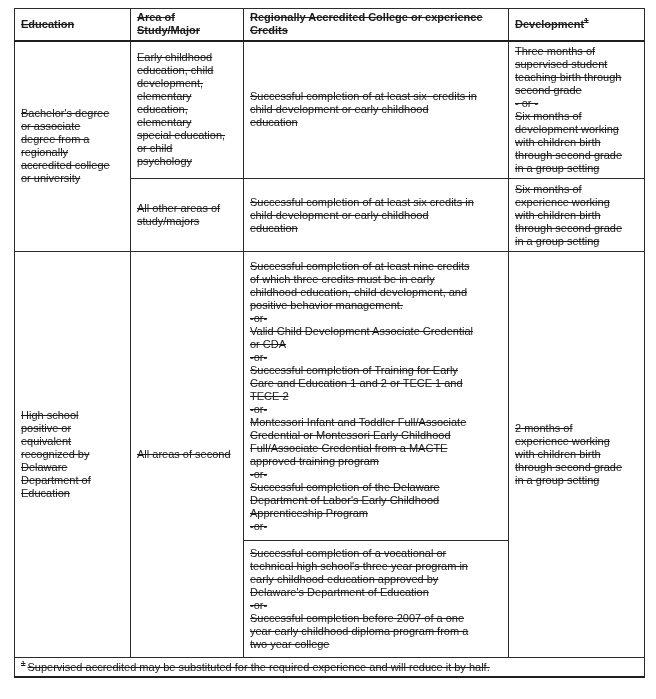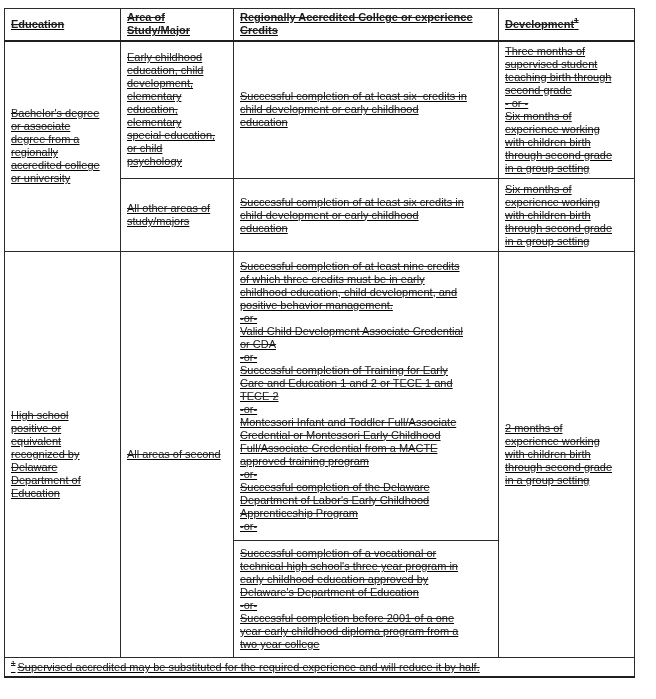--- a/index.html
+++ b/index.html
@@ -15,9 +15,8 @@
   }
   .table-wrap {
     position: absolute;
-    left: 4px;
+    left: 14px;
     top: 8px;
-    text-decoration: underline;
   }
   table.doc-table {
     border-collapse: collapse;

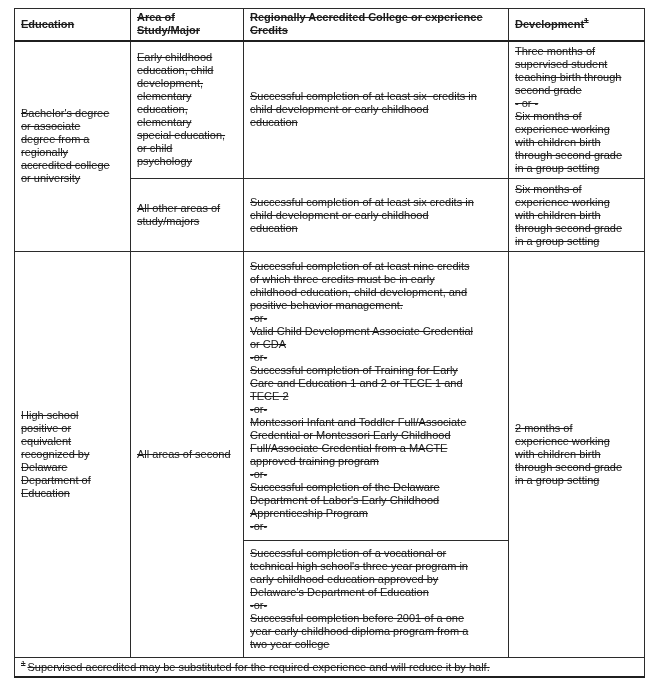--- a/index.html
+++ b/index.html
@@ -111,7 +111,7 @@
 second grade
 - or -
 Six months of
-experience working
+development working
 with children birth
 through second grade
 in a group setting</td>

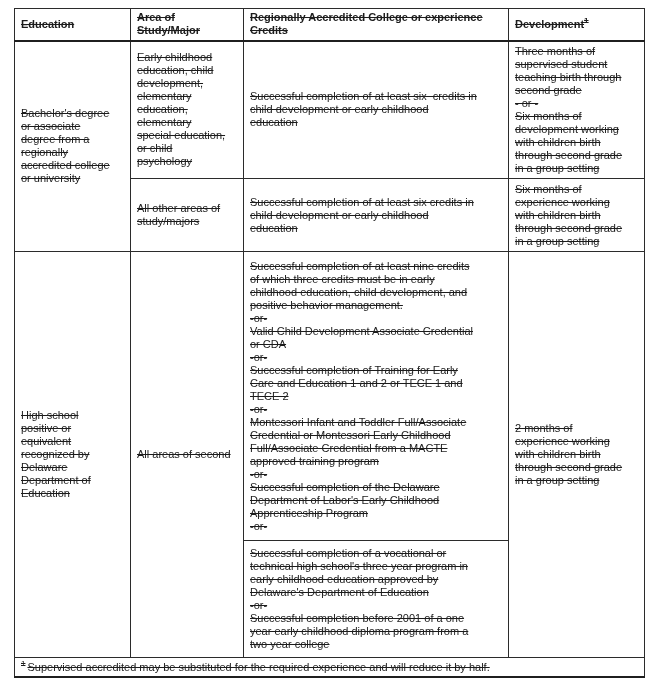--- a/index.html
+++ b/index.html
@@ -170,7 +170,7 @@
 early childhood education approved by
 Delaware's Department of Education
 -or-
-Successful completion before 2001 of a one
+Successful completion before 2007 of a one
 year early childhood diploma program from a
 two year college</td>
       </tr>

